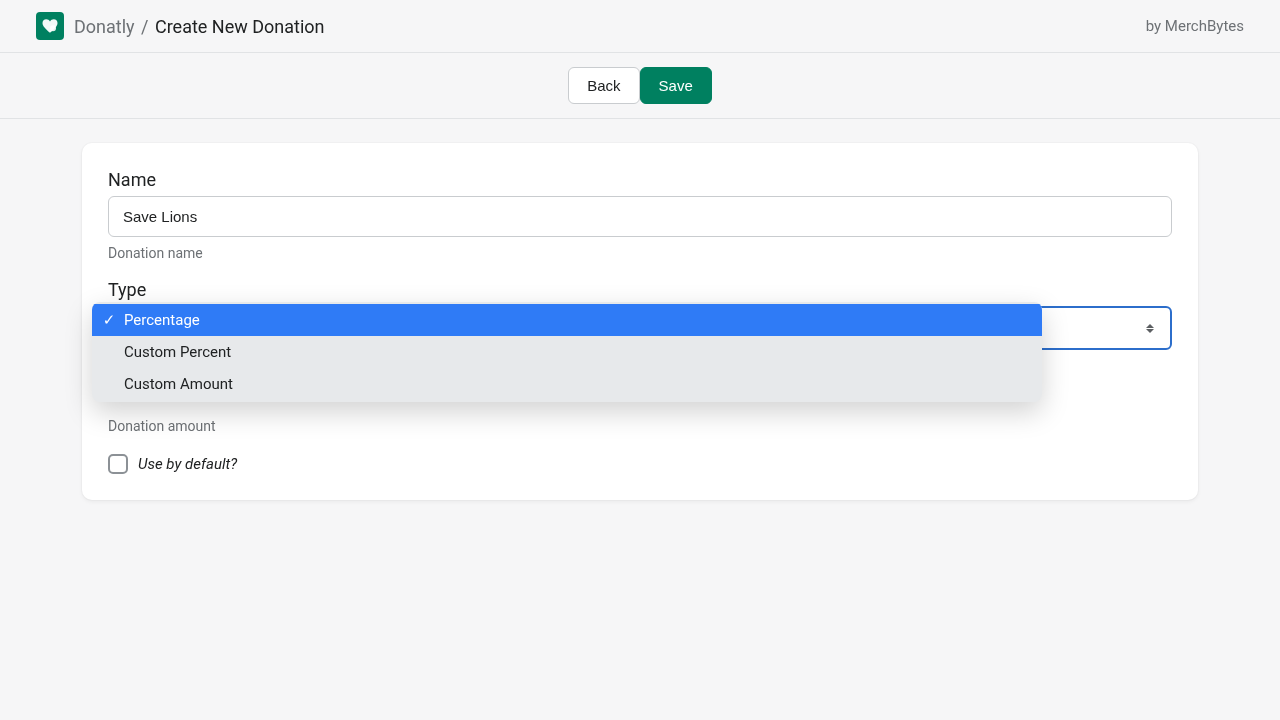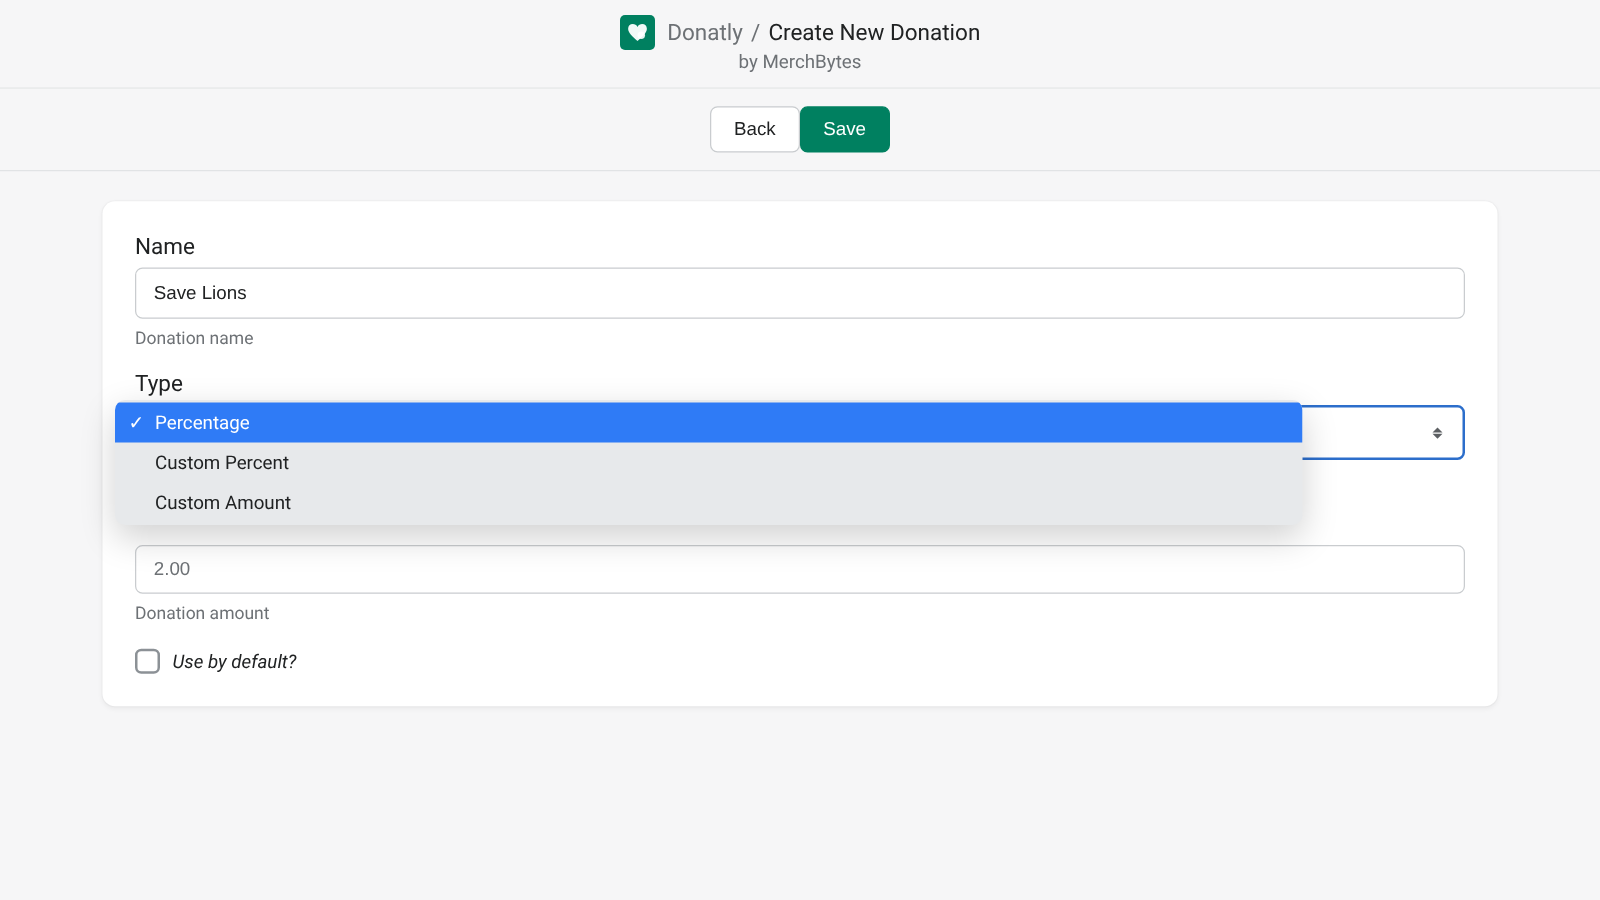--- a/index.html
+++ b/index.html
@@ -4,7 +4,7 @@
   <style>
     * { box-sizing: border-box; margin: 0; padding: 0; }
     body { font-family: -apple-system, BlinkMacSystemFont, "Segoe UI", Roboto, sans-serif; background: #f6f6f7; color: #202223; font-size: 15px; }
-    .top-bar { display: flex; align-items: center; justify-content: space-between; padding: 12px 36px; border-bottom: 1px solid #e1e3e5; background: #f6f6f7; flex-direction: column; }
+    .top-bar { display: flex; align-items: center; justify-content: space-between; padding: 12px 36px; border-bottom: 1px solid #e1e3e5; background: #f6f6f7; }
     .top-left { display: flex; align-items: center; gap: 10px; }
     .logo { width: 28px; height: 28px; background: #008060; border-radius: 4px; display: flex; align-items: center; justify-content: center; }
     .breadcrumb { font-size: 18px; }

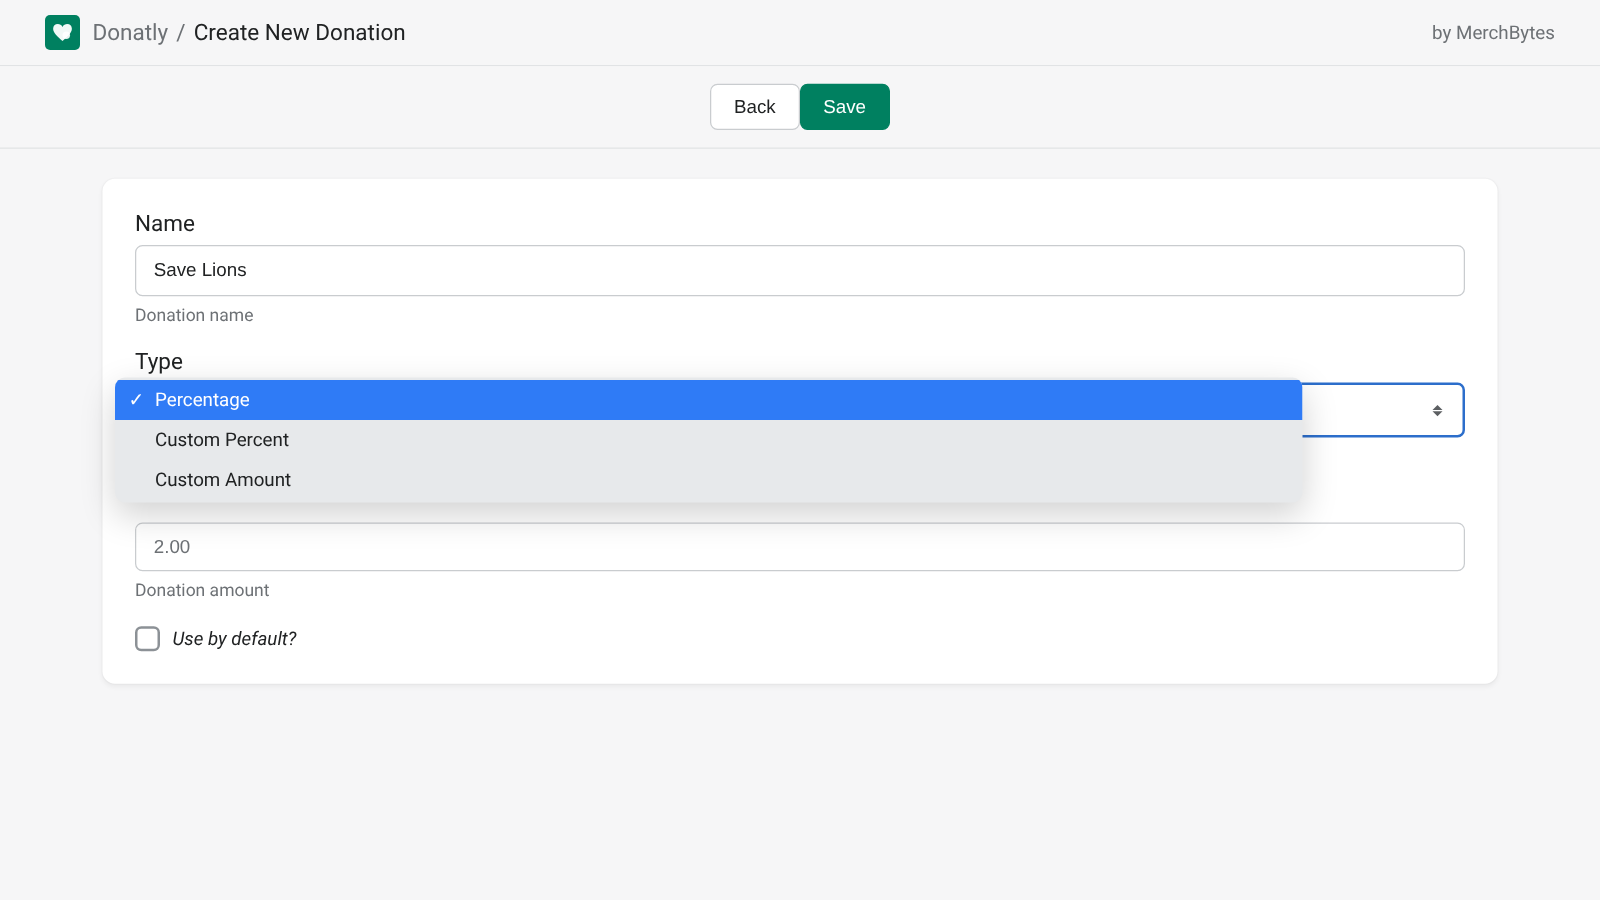--- a/index.html
+++ b/index.html
@@ -97,7 +97,6 @@
     </div>
 
     <div class="field amount-row">
-      <input class="amount-input" value="2.00" style="">
       <div class="helper">Donation amount</div>
     </div>
 

